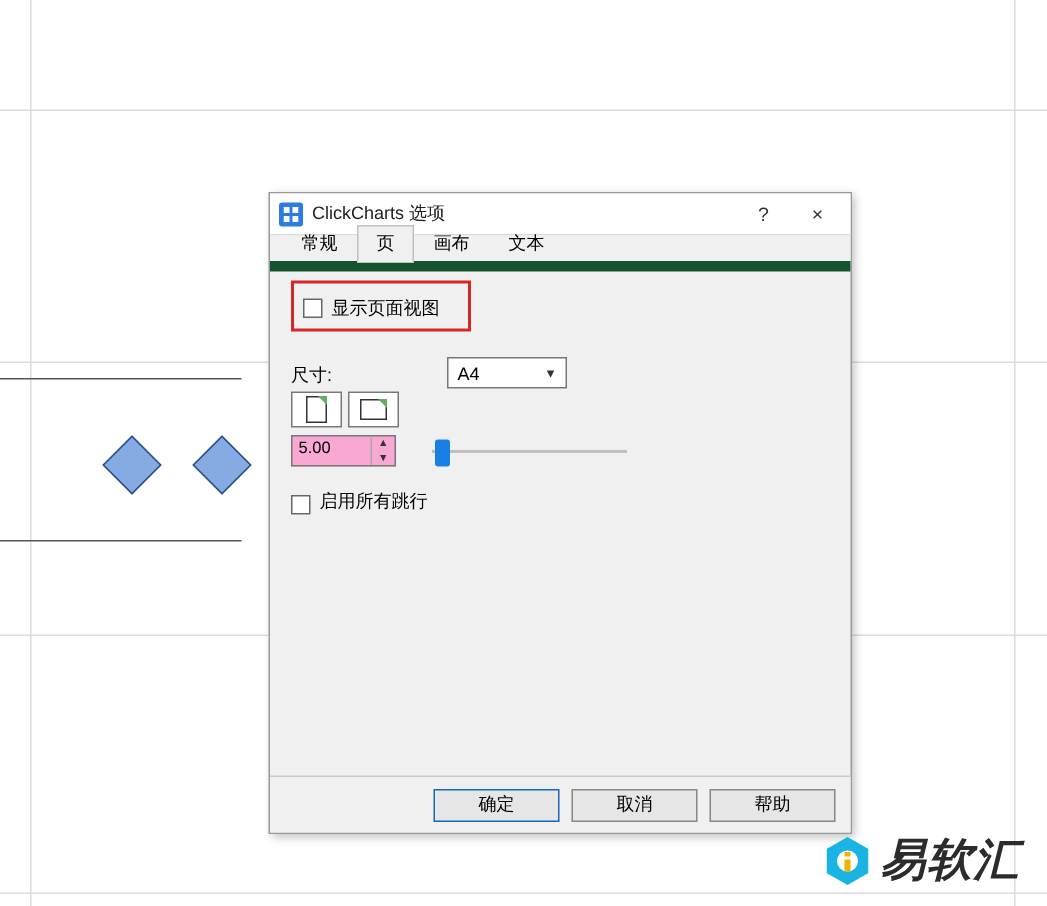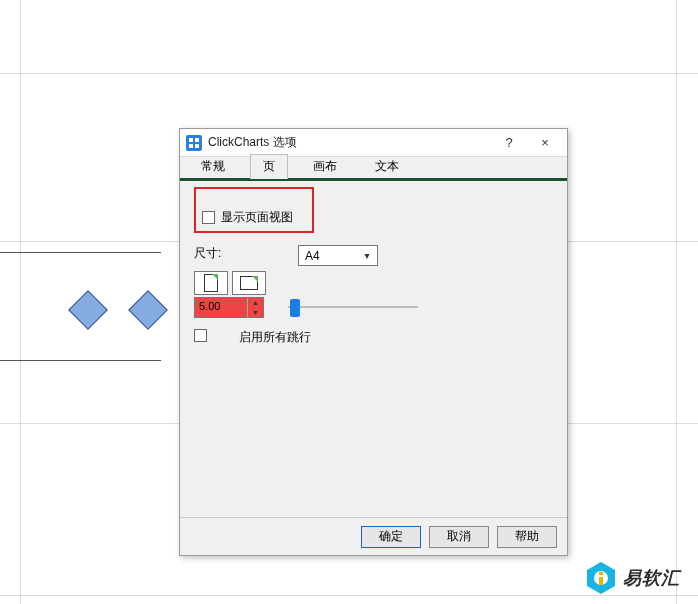--- a/index.html
+++ b/index.html
@@ -56,9 +56,9 @@
   }
   .tabs {
     height:24px; display:flex; align-items:flex-end;
-    padding:4px 8px 0 8px; gap:12px;
-    background:#f0f0f0;
-    border-bottom:3px solid #14532d;
+    padding:4px 8px 0 8px; gap:0;
+    background:#f0f0f0;
+    border-bottom:7px solid #14532d;
   }
   .tab {
     padding:3px 12px 3px 12px;

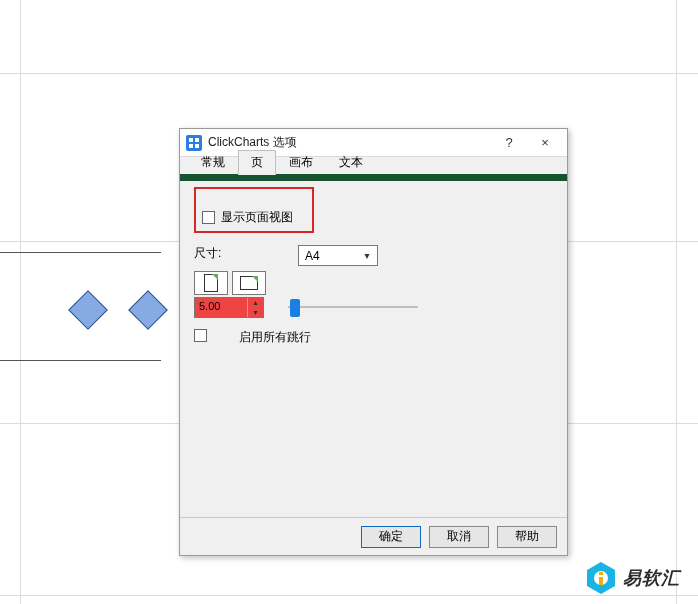--- a/index.html
+++ b/index.html
@@ -77,7 +77,7 @@
   }
   .highlight-box {
     border:2px solid #d72626;
-    padding:20px 8px 5px 6px;
+    padding:8px 8px 5px 6px;
     width:120px;
     display:flex; align-items:center;
     background:#f0f0f0;

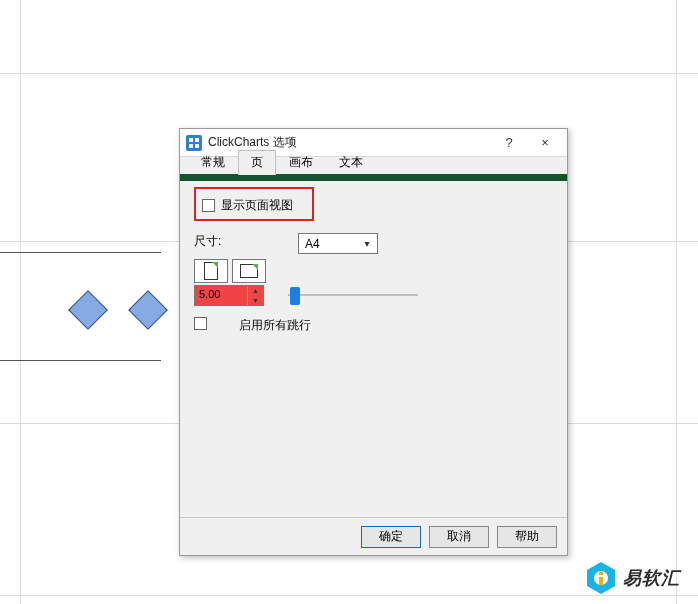--- a/index.html
+++ b/index.html
@@ -88,7 +88,7 @@
     background:#fff; margin-right:6px; display:inline-block;
     flex:none;
   }
-  .row { display:flex; align-items:flex-start; height:26px; }
+  .row { display:flex; align-items:flex-end; height:26px; }
   .row .lbl { width:104px; }
   .combo {
     width:80px; height:21px; background:#fff;

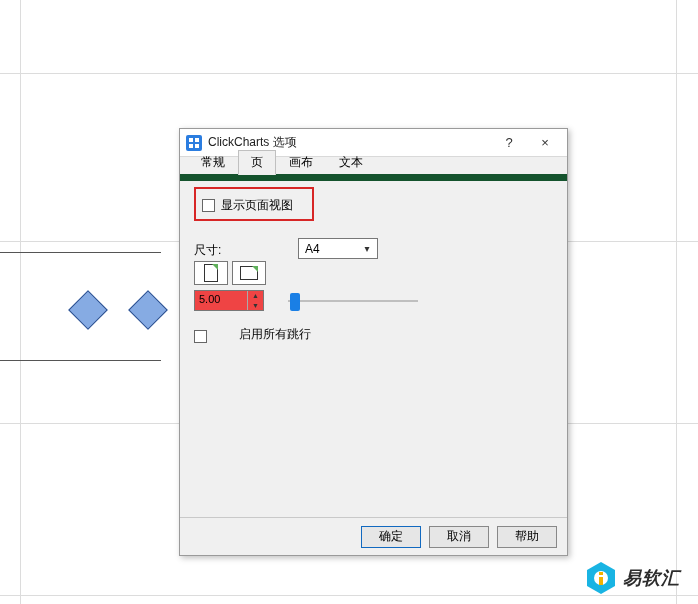--- a/index.html
+++ b/index.html
@@ -124,7 +124,7 @@
     border-left:6px solid transparent;
   }
   .spin {
-    width:70px; height:21px; background:#ef4444;
+    width:70px; height:21px; background:#f9a8d4;
     border:1px solid #777; display:flex; align-items:stretch;
   }
   .spin .val { flex:1; padding:2px 4px; font-size:11px; }

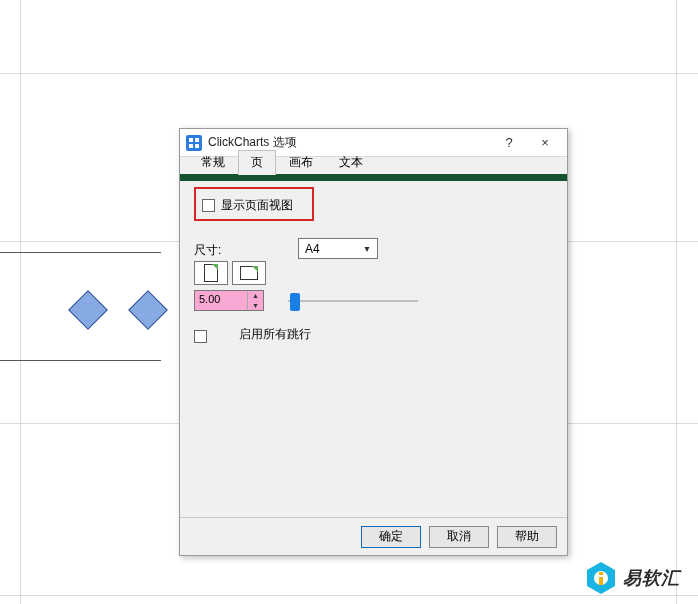--- a/index.html
+++ b/index.html
@@ -253,7 +253,7 @@
     </div>
 
 
-    <div class="row" style="margin-top:6px;gap:26px;">
+    <div class="row" style="margin-top:6px;">
       <span class="chk" style="margin-right:6px;"></span>
       <span>启用所有跳行</span>
     </div>

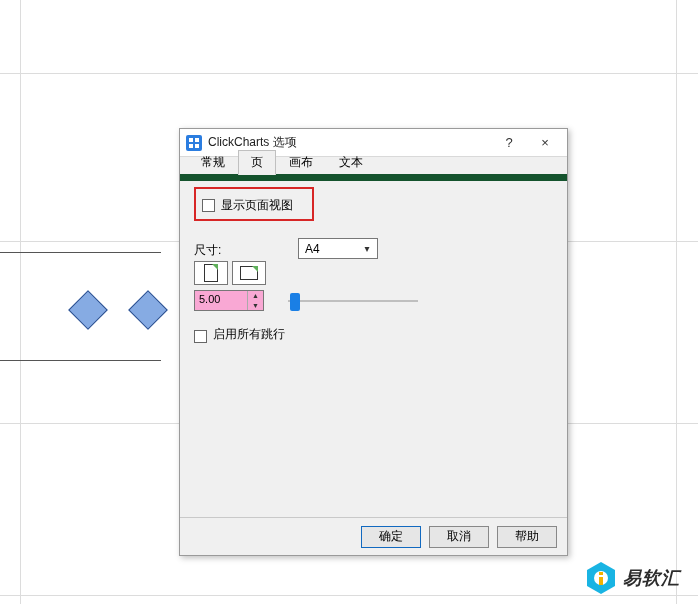--- a/index.html
+++ b/index.html
@@ -154,7 +154,7 @@
     background:#f0f0f0;
   }
   .btnf {
-    width:60px; height:22px; border:1px solid #888;
+    width:84px; height:22px; border:1px solid #888;
     background:#e6e6e6; font-size:12px;
     display:flex; align-items:center; justify-content:center;
     cursor:default;

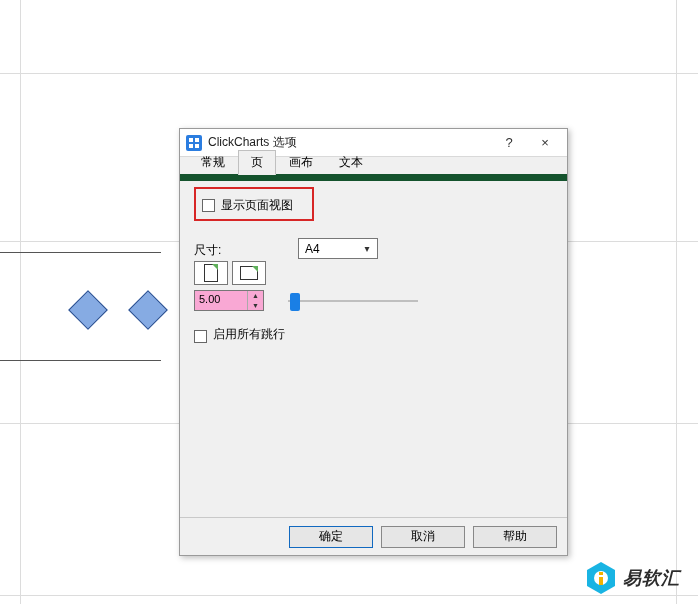--- a/index.html
+++ b/index.html
@@ -170,7 +170,7 @@
     display:flex; align-items:center; justify-content:center;
   }
   .logo .txt{
-    font-size:18px; font-weight:700; color:#2c2c2c;
+    font-size:30px; font-weight:700; color:#2c2c2c;
     letter-spacing:1px; font-style:italic;
   }
 </style>

